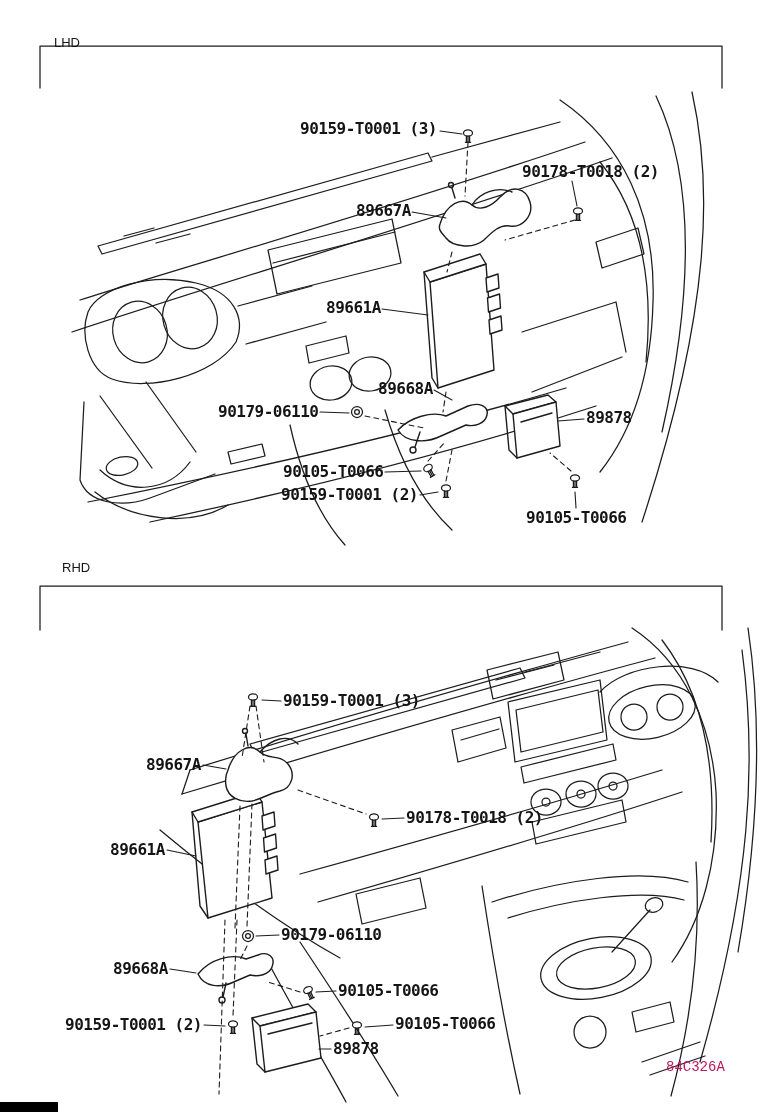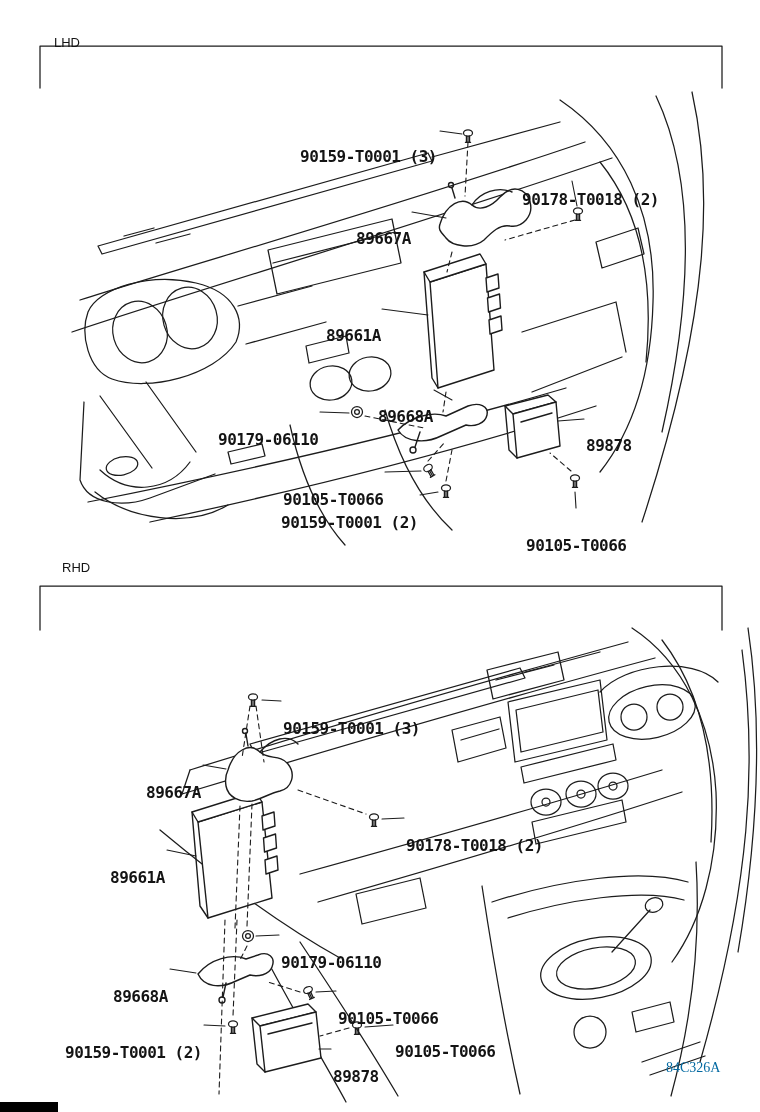--- a/index.html
+++ b/index.html
@@ -22,7 +22,6 @@
     letter-spacing:-0.5px;
     white-space:nowrap;
     color:#141414;
-    margin-top:28px;
   }
   .section-label {
     position:absolute;

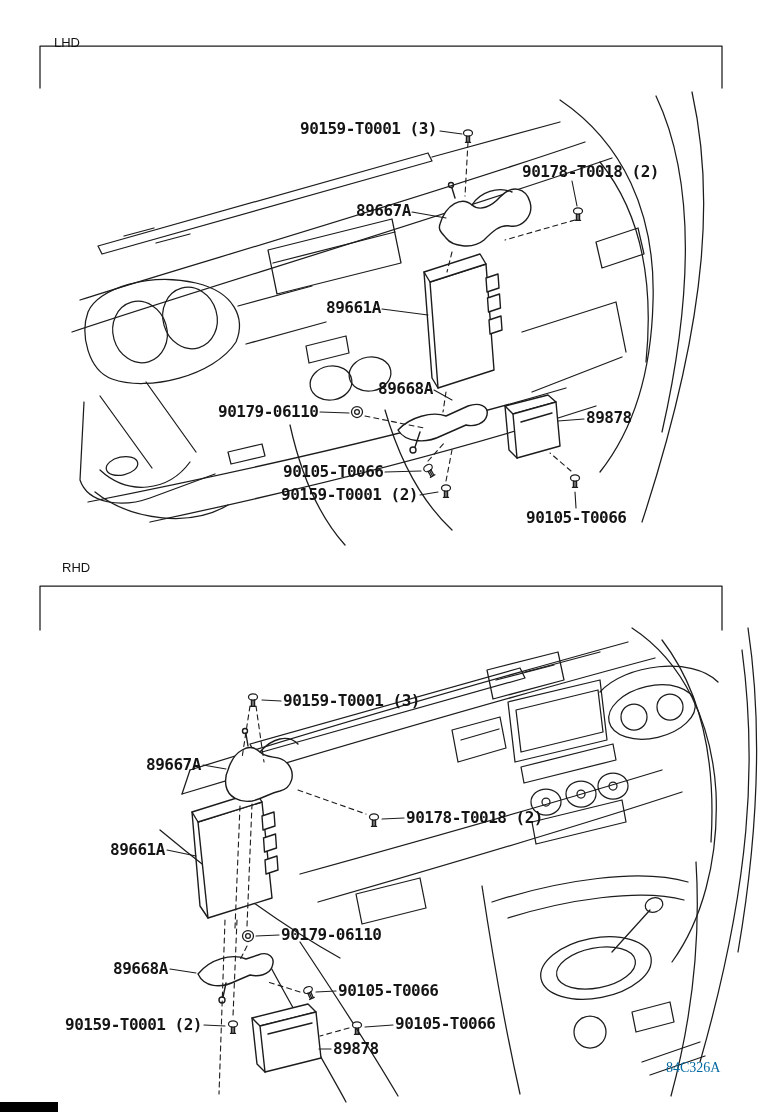--- a/index.html
+++ b/index.html
@@ -32,10 +32,10 @@
   }
   .diagram-code {
     position:absolute;
-    font-family:Liberation Serif, serif;
+    font-family:Liberation Mono, monospace;
     font-size:14px;
     line-height:15px;
-    color:#0369a1;
+    color:#be185d;
   }
   .corner-mark {
     position:absolute;

